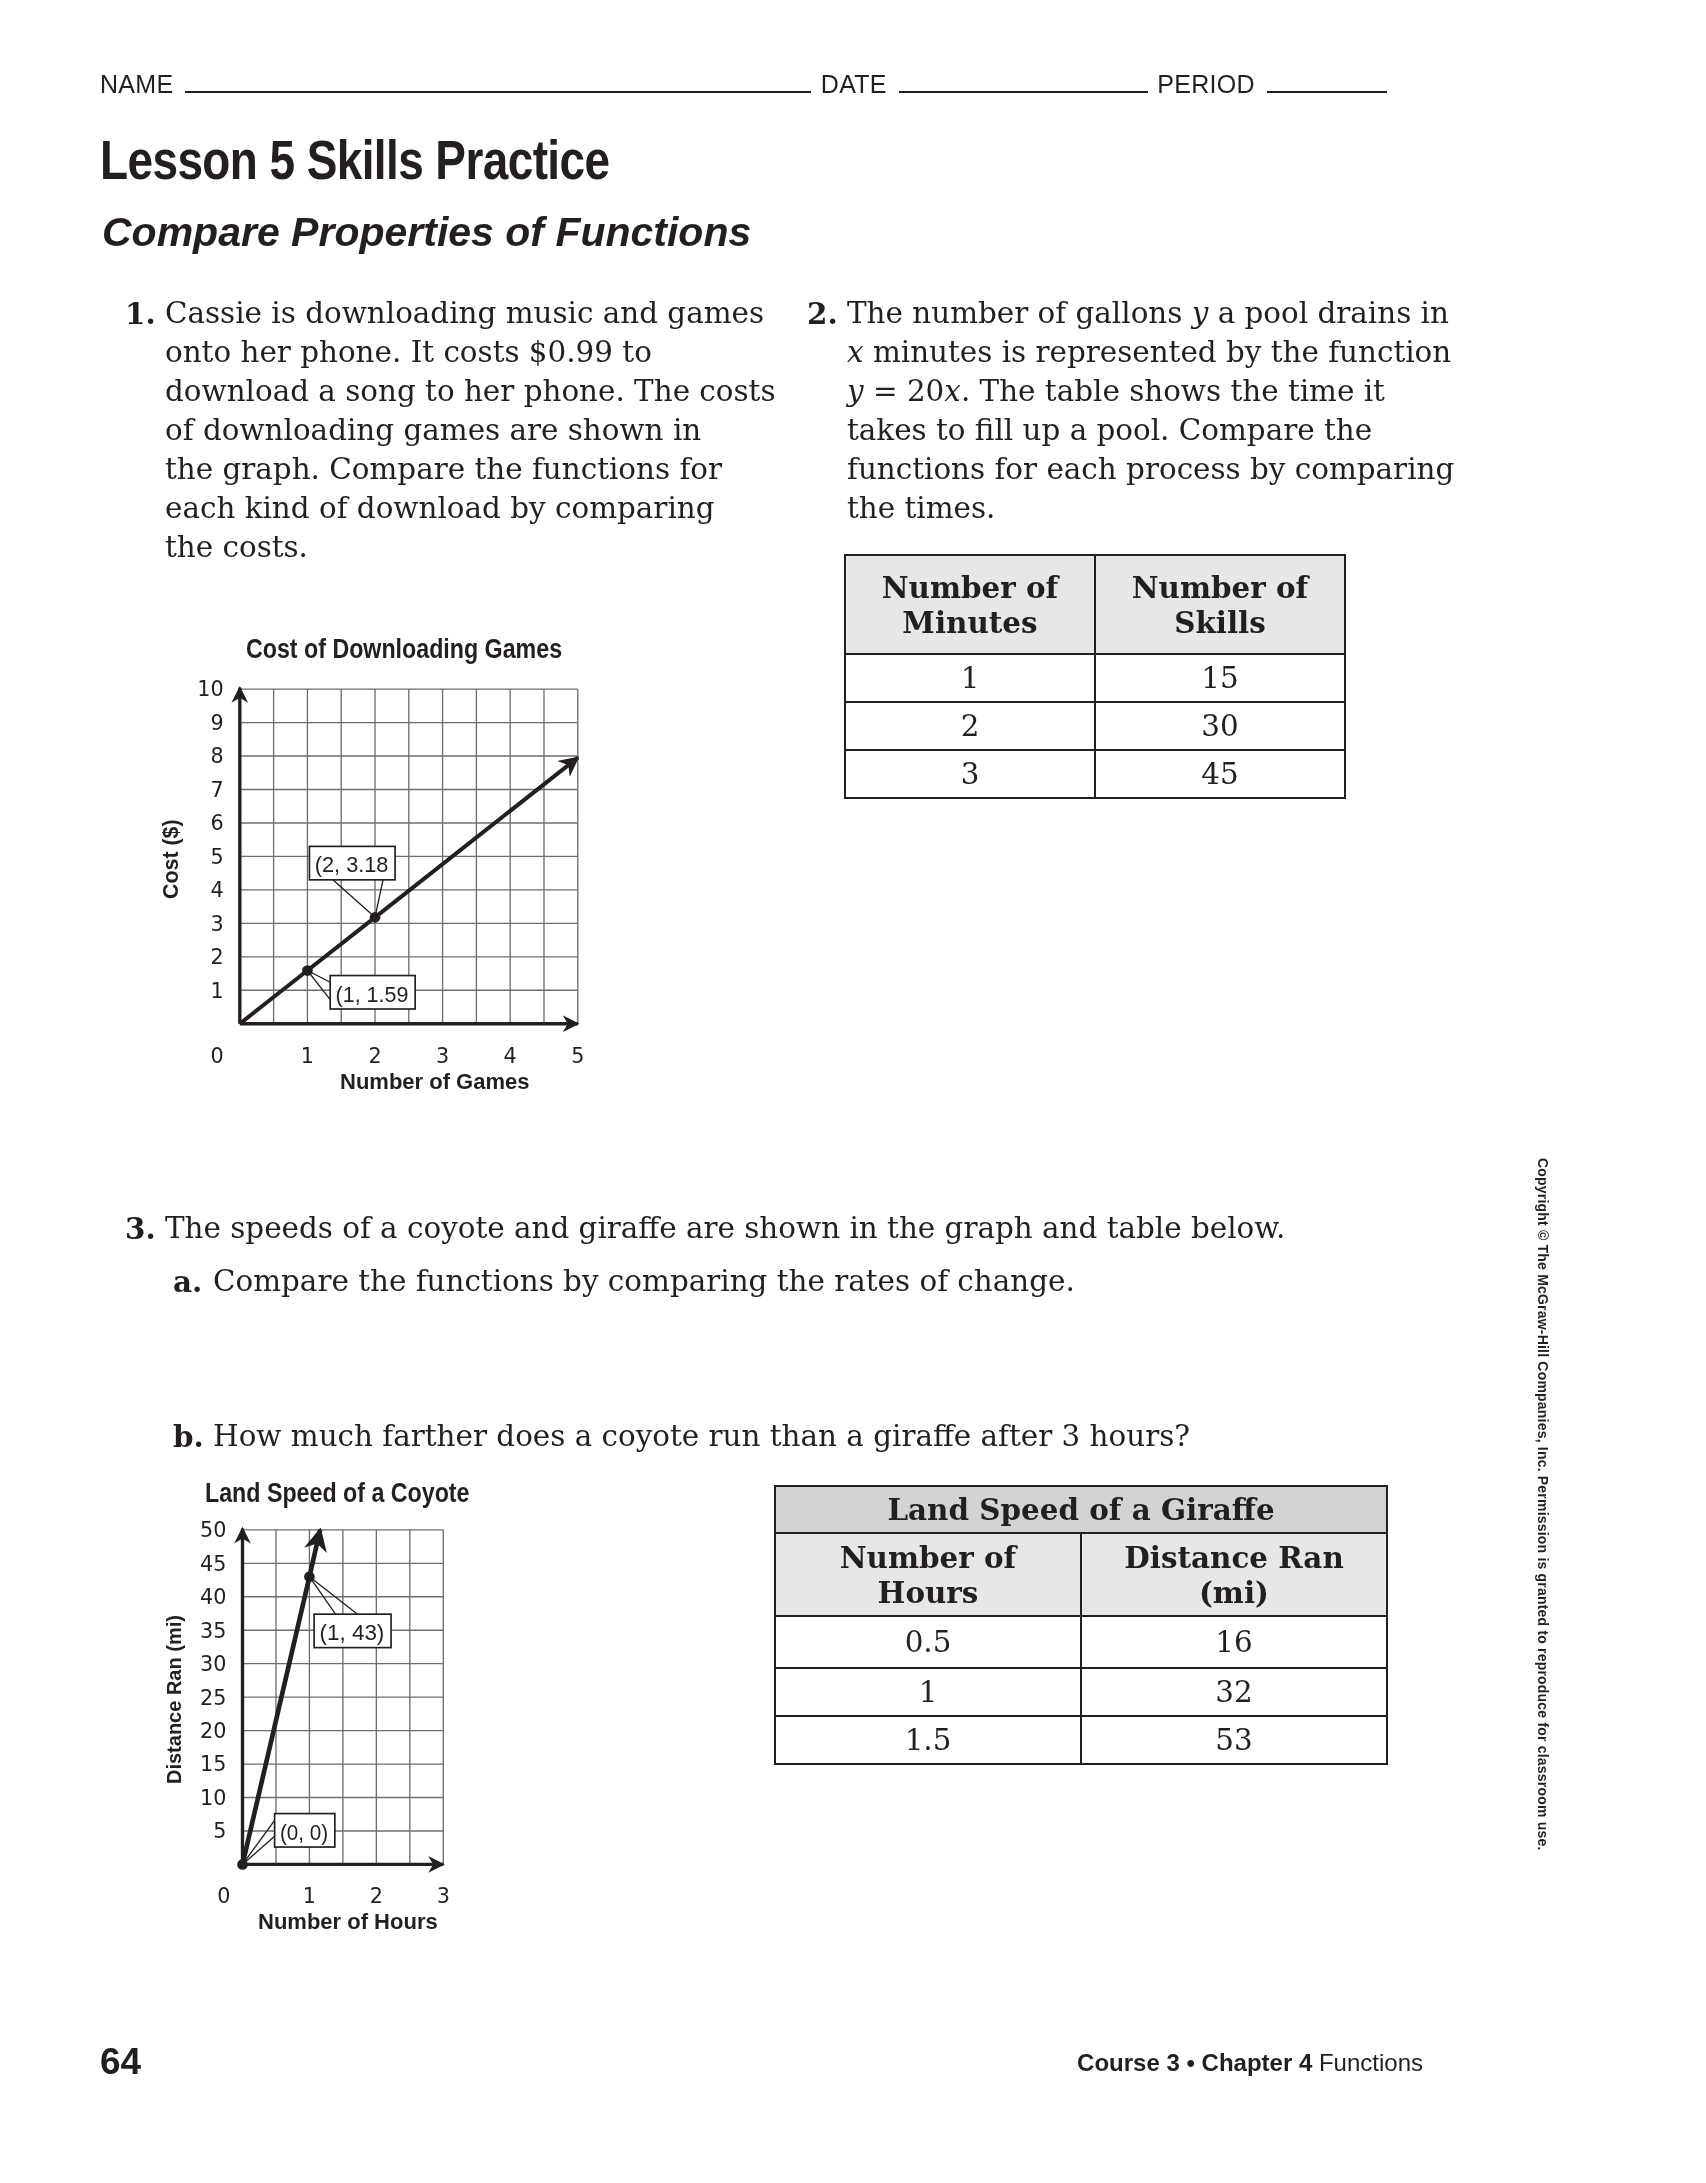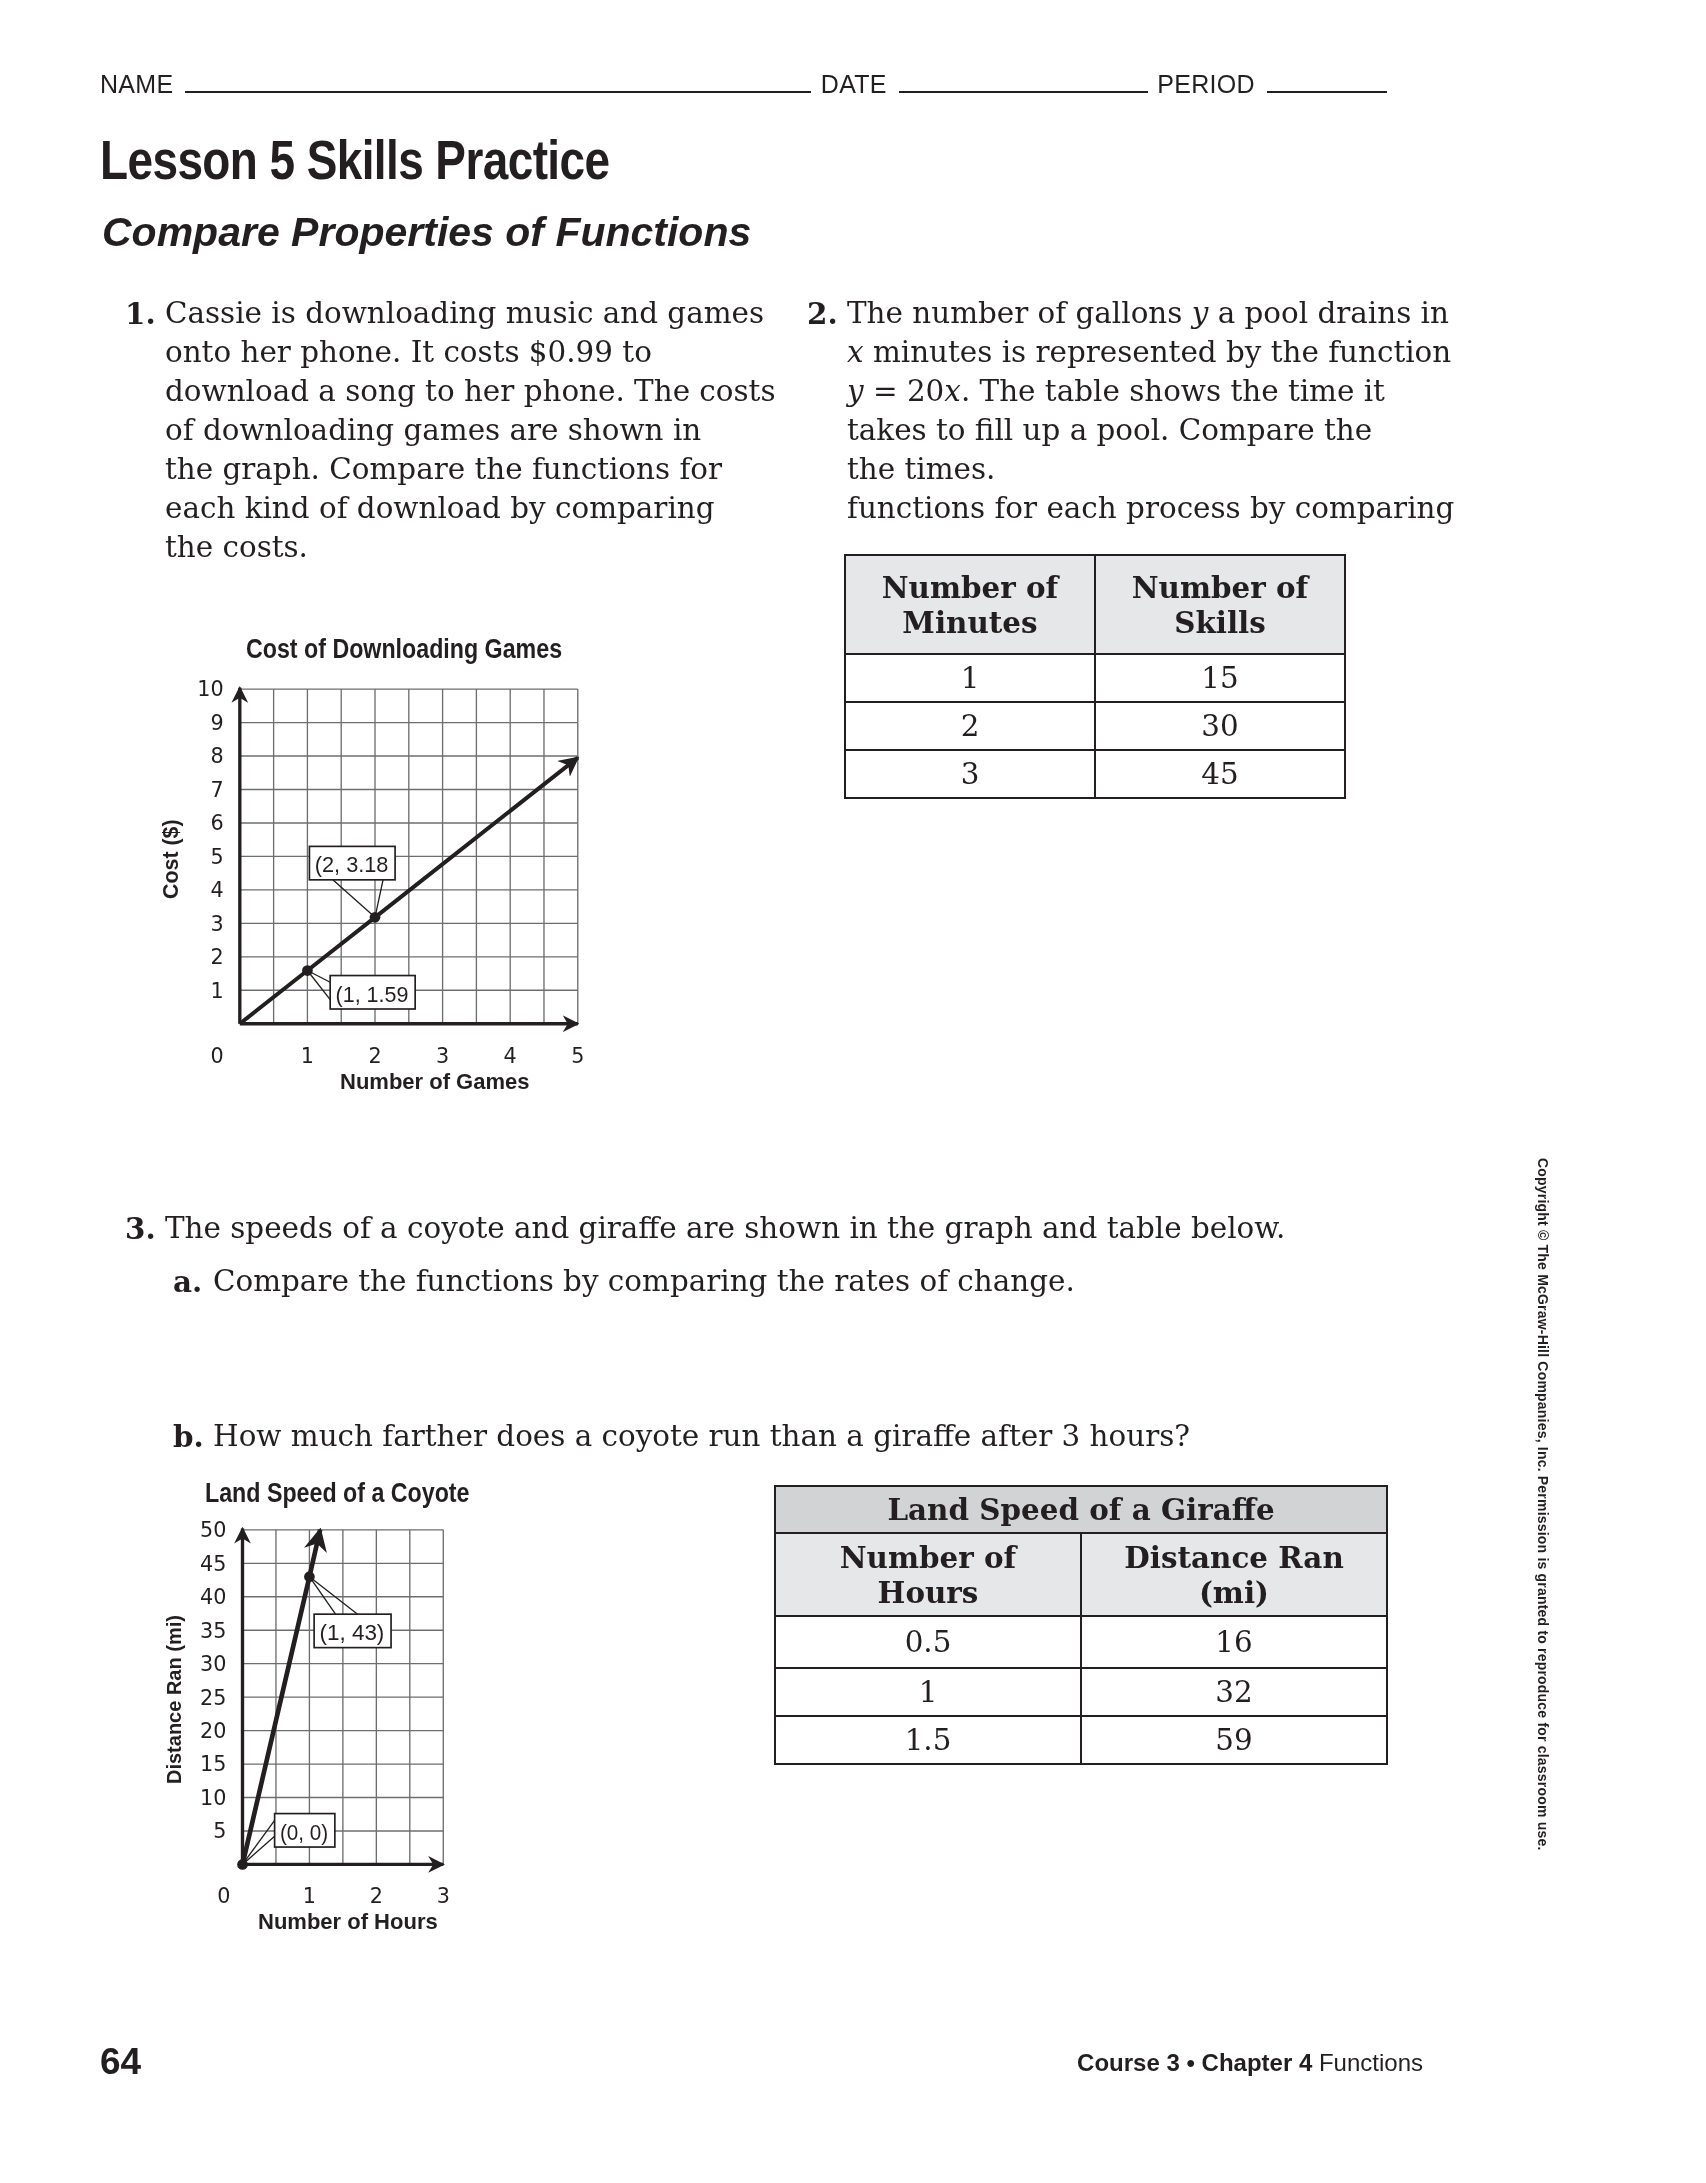--- a/index.html
+++ b/index.html
@@ -125,8 +125,8 @@
   <span class="line"><i>x</i> minutes is represented by the function</span>
   <span class="line"><i>y</i> = 20<i>x</i>. The table shows the time it</span>
   <span class="line">takes to fill up a pool. Compare the</span>
+  <span class="line">functions for each process by comparing</span>
   <span class="line">the times.</span>
-  <span class="line">functions for each process by comparing</span>
 </div>
 
 <table class="tbl" style="left:844px; top:554px; width:502px;">

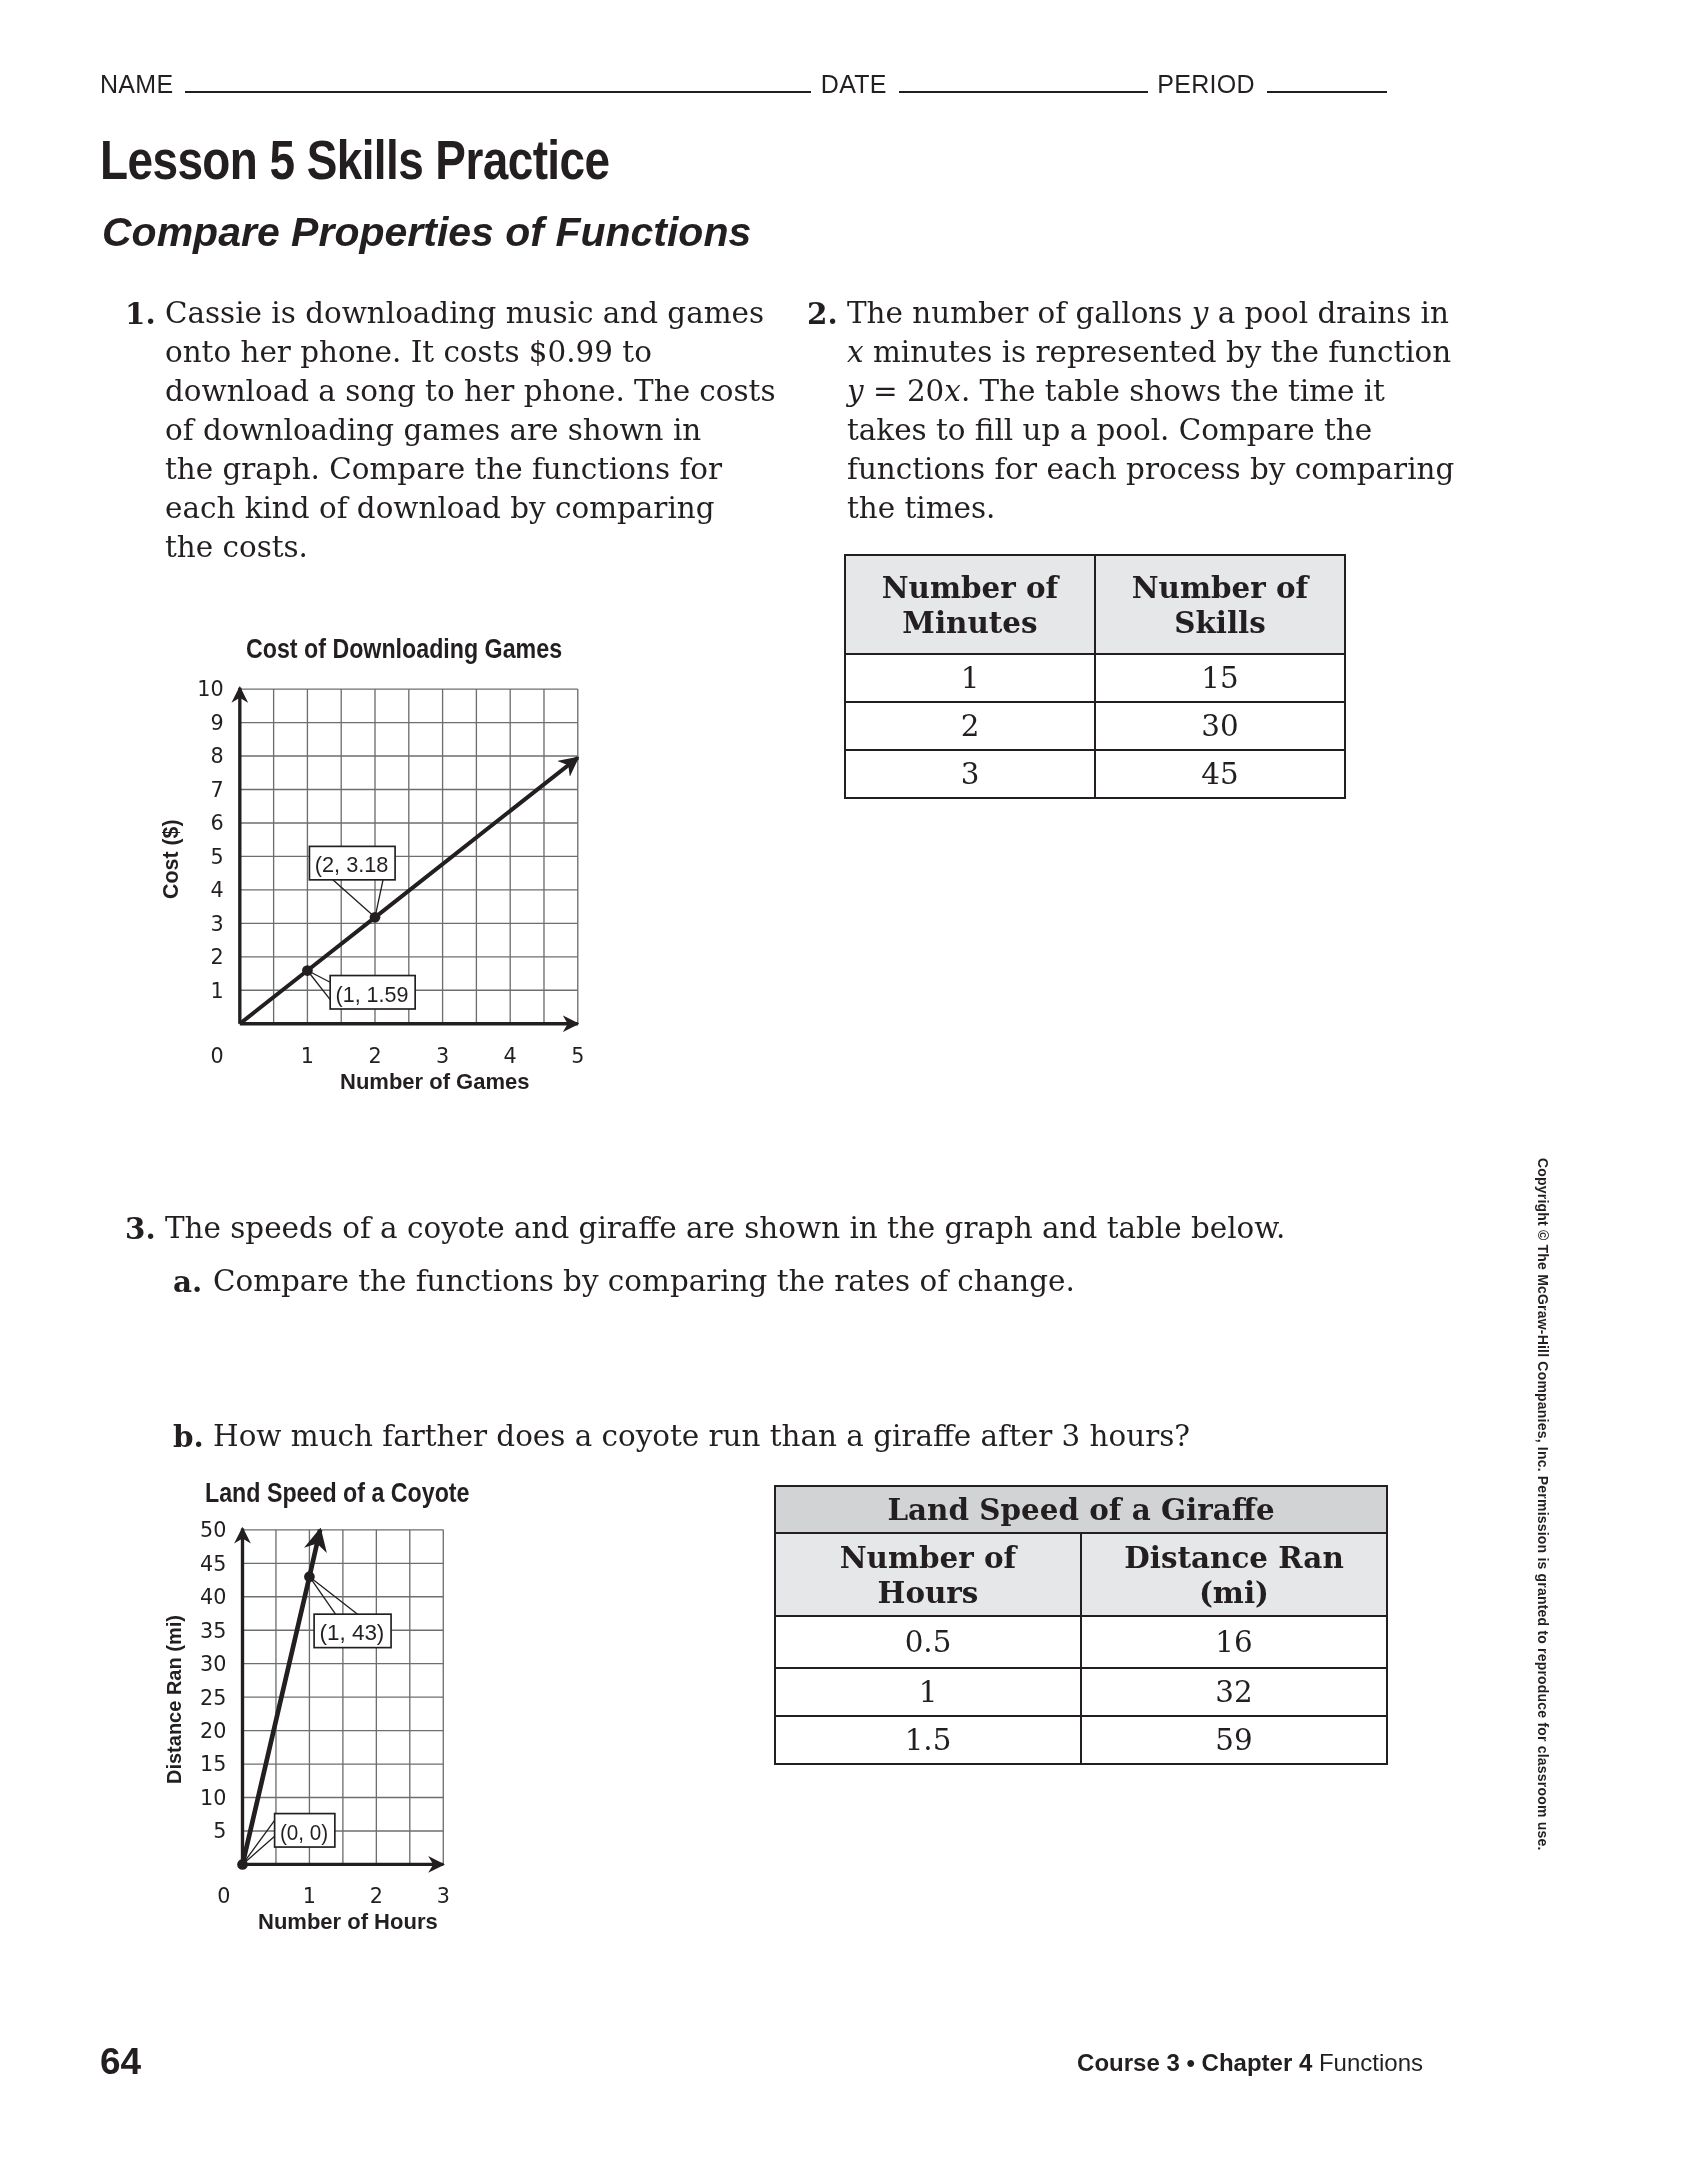--- a/index.html
+++ b/index.html
@@ -239,7 +239,7 @@
   </tr>
   <tr style="height:48px;">
     <td>1.5</td>
-    <td>59</td>
+    <td>53</td>
   </tr>
 </tbody>
   </table>

